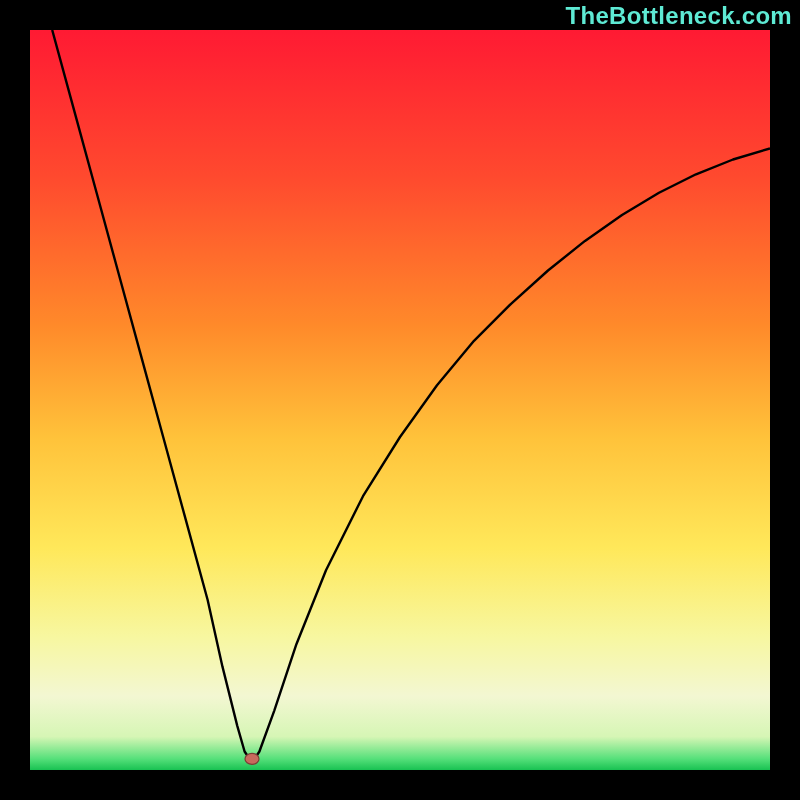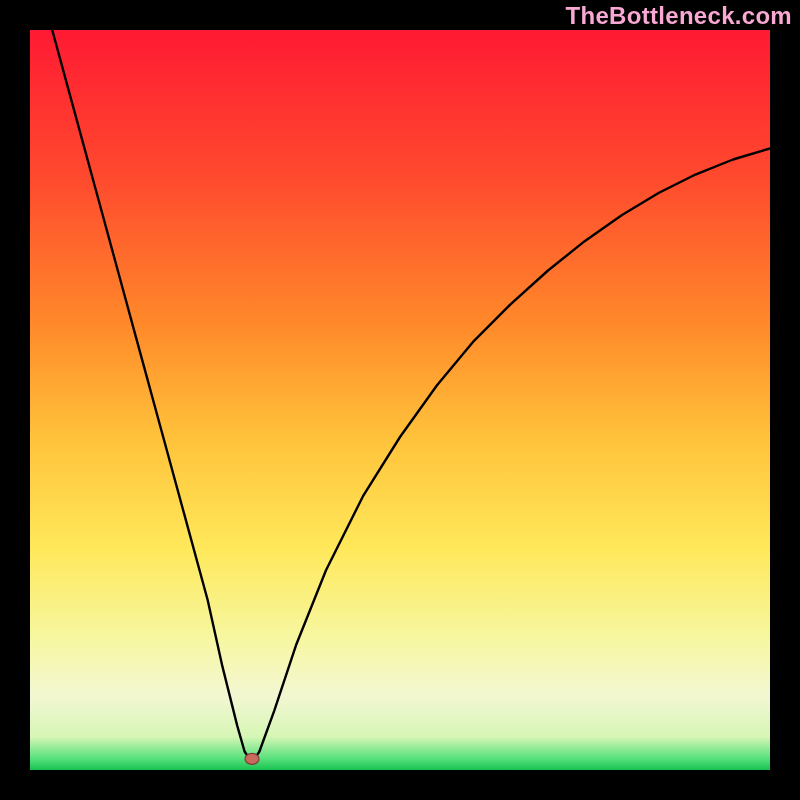--- a/index.html
+++ b/index.html
@@ -20,7 +20,7 @@
     position: absolute;
     top: 2px;
     right: 8px;
-    color: #f9a8d4;
+    color: #5eead4;
     font-family: Arial, Helvetica, sans-serif;
     font-size: 24px;
     font-weight: 600;

